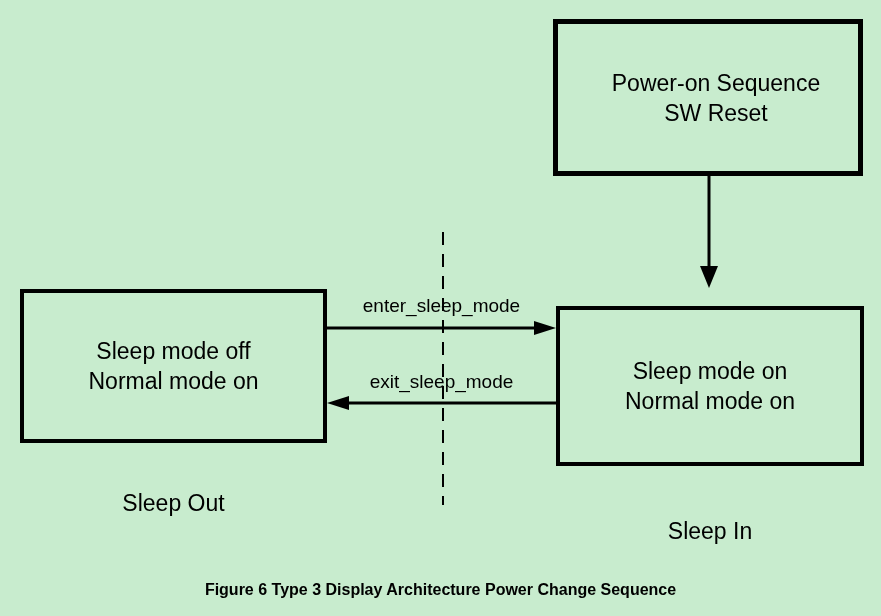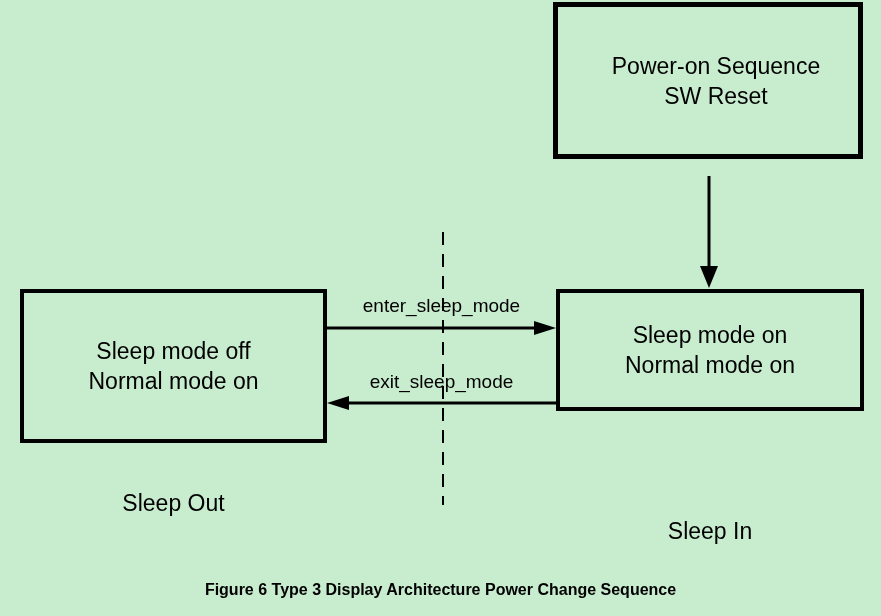--- a/index.html
+++ b/index.html
@@ -33,7 +33,7 @@
   }
   .power-on-box {
     left: 553px;
-    top: 2px;
+    top: 19px;
     width: 310px;
     height: 157px;
     border-width: 5px;

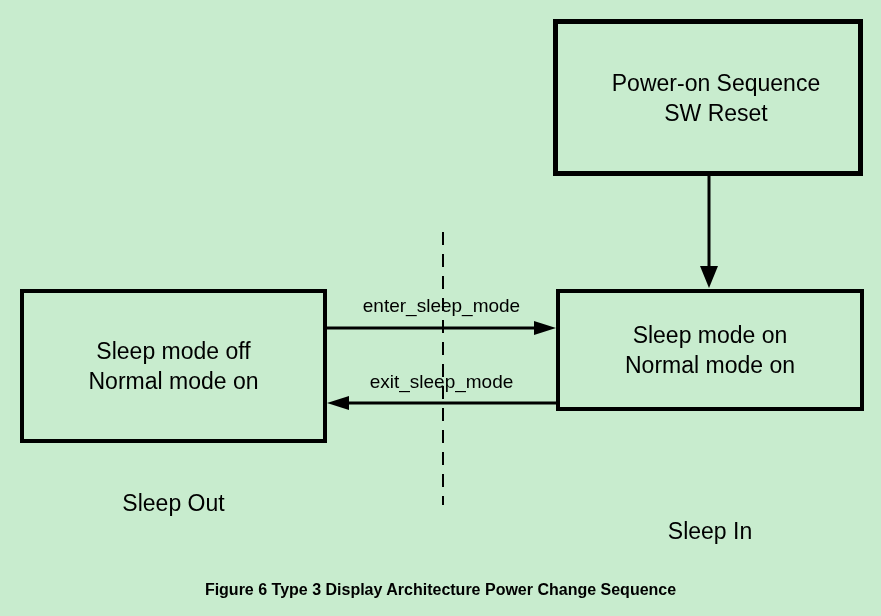--- a/index.html
+++ b/index.html
@@ -48,9 +48,9 @@
   }
   .sleep-on-box {
     left: 556px;
-    top: 289px;
+    top: 306px;
     width: 308px;
-    height: 122px;
+    height: 160px;
     border-width: 4px;
   }
   .arrow-label {

